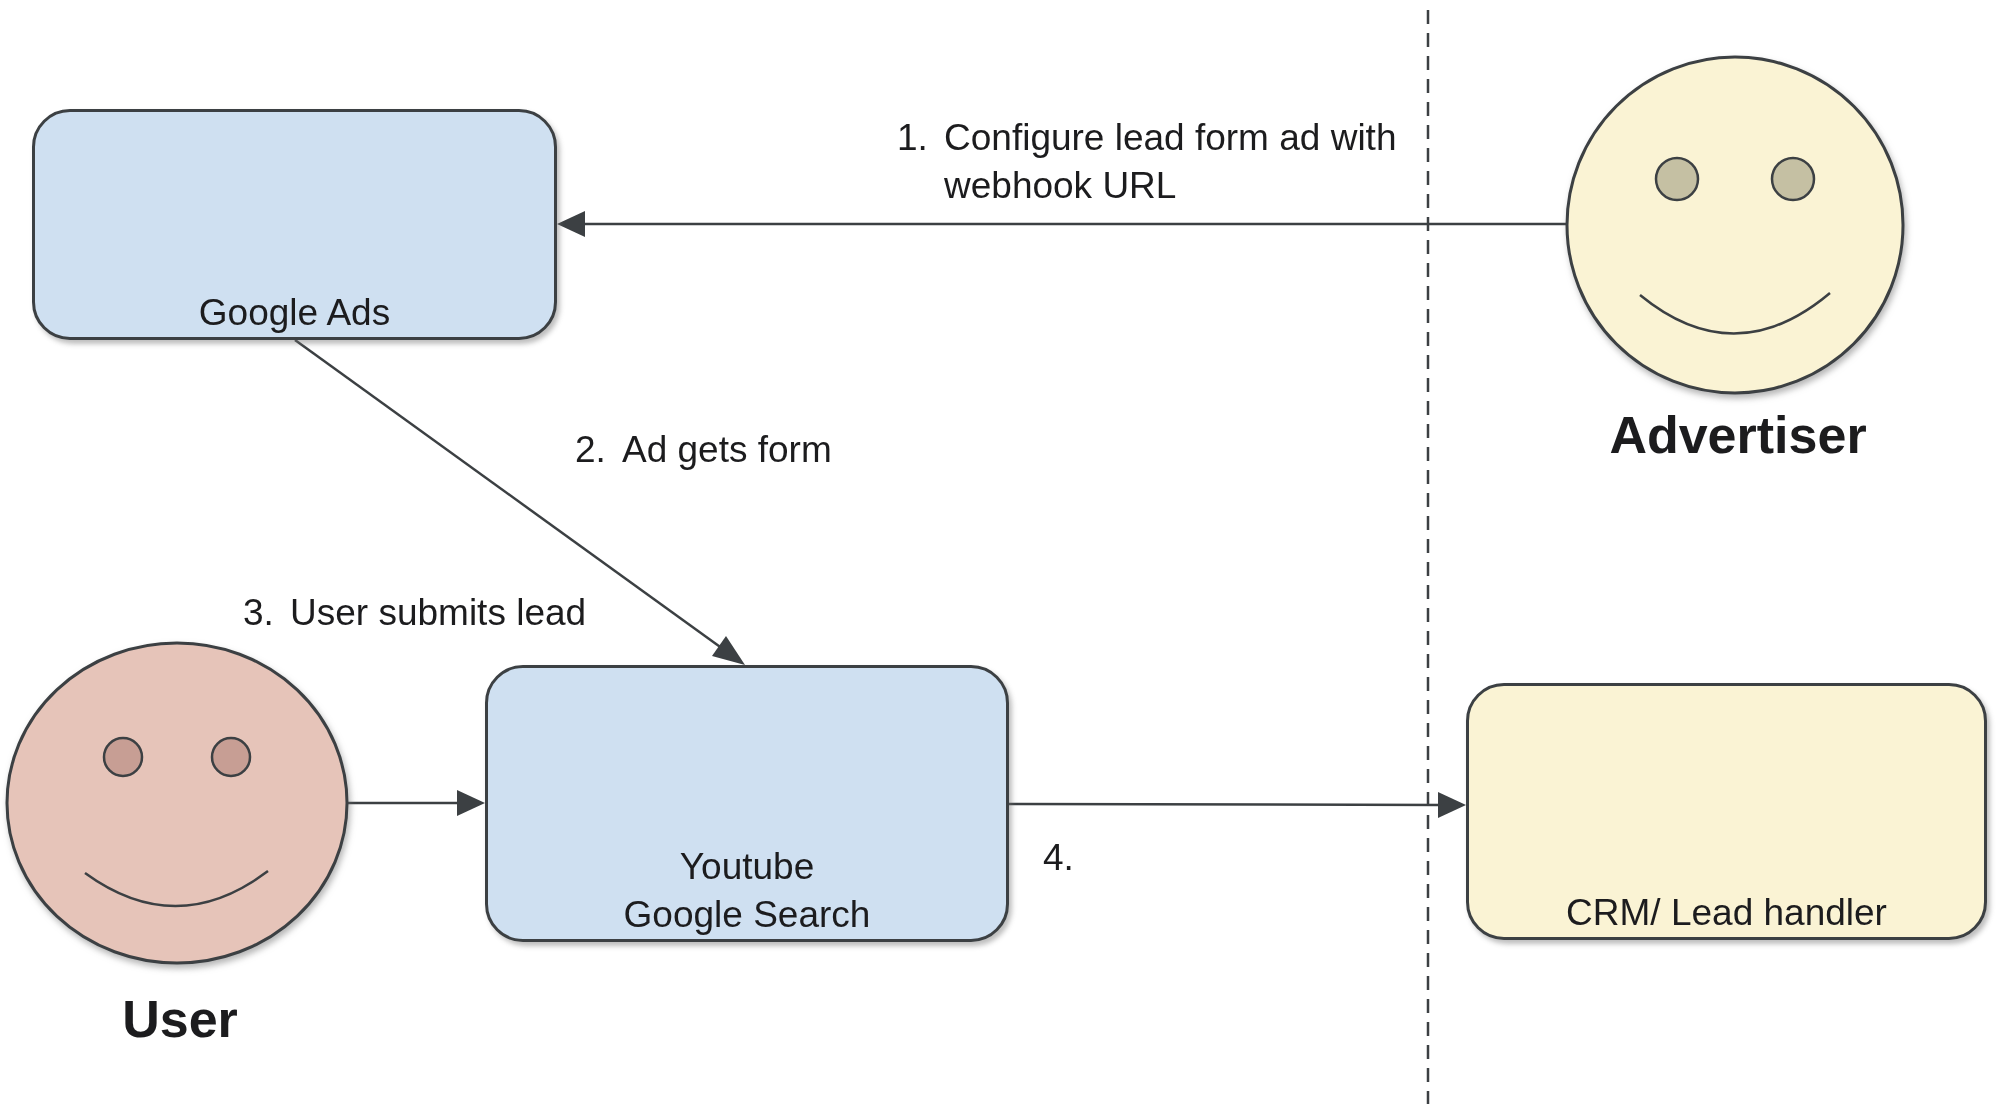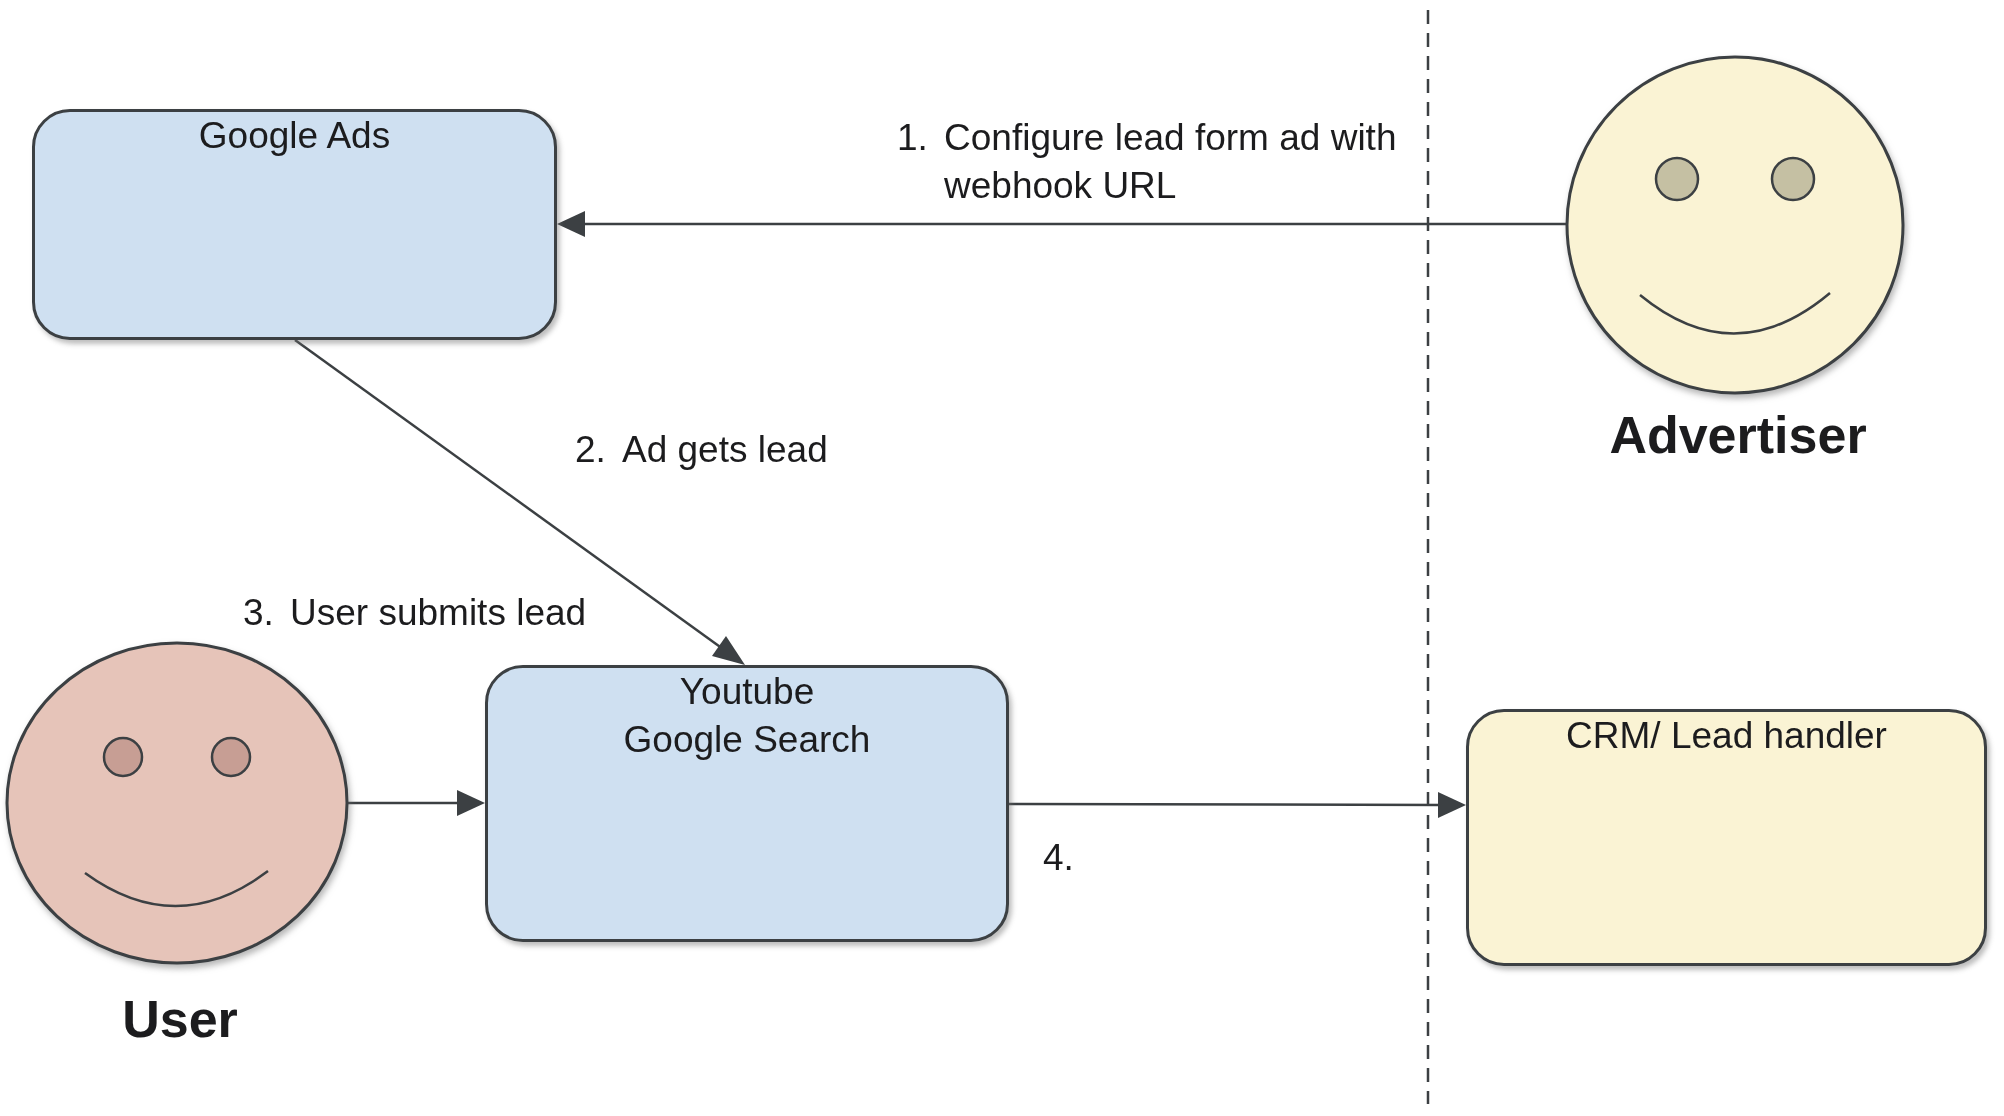--- a/index.html
+++ b/index.html
@@ -15,7 +15,7 @@
   .node{
     position:absolute;box-sizing:border-box;
     border:3px solid #3c4043;border-radius:38px;
-    display:flex;align-items:flex-start;justify-content:center;
+    display:flex;align-items:flex-end;justify-content:center;
     text-align:center;font-size:37px;line-height:48px;
     box-shadow:3px 4px 5px rgba(110,110,110,0.45);
   }

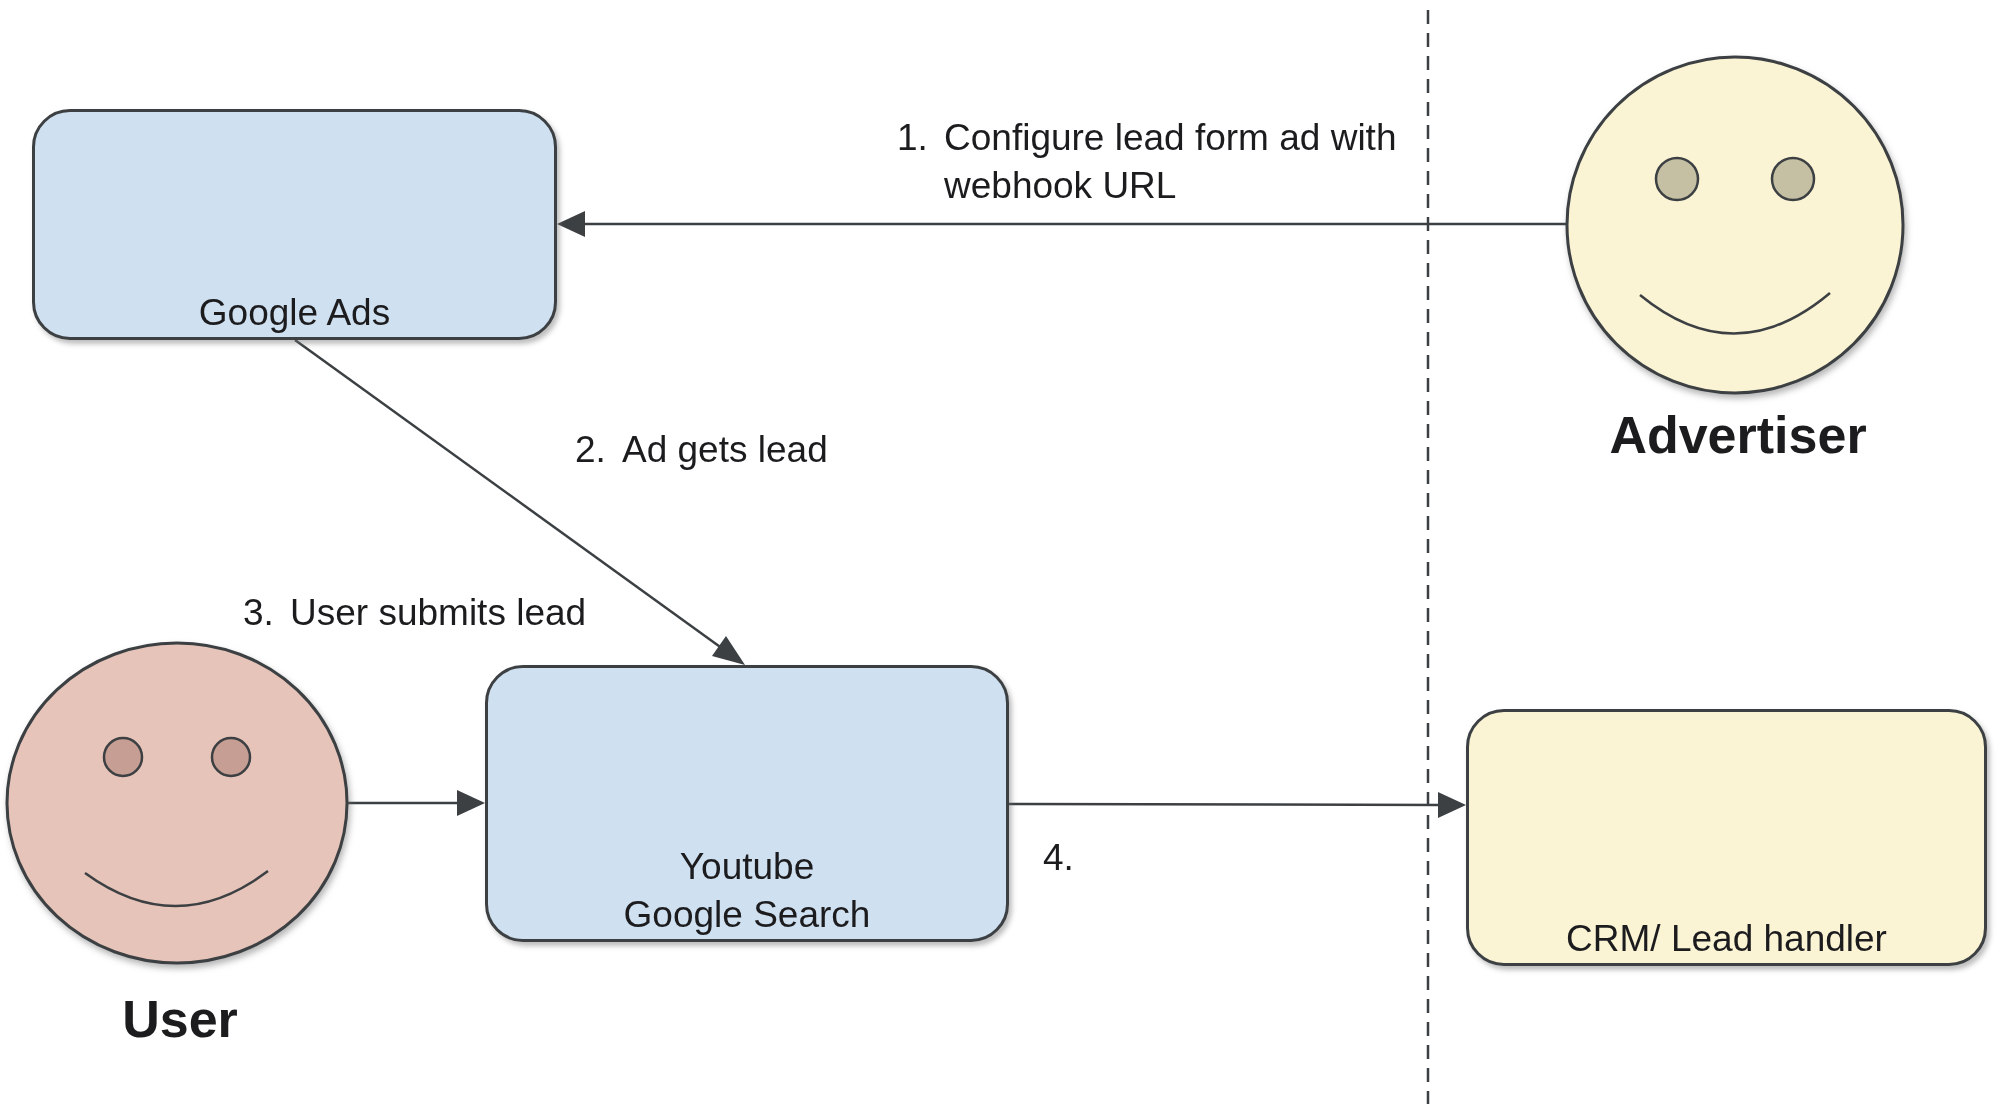--- a/index.html
+++ b/index.html
@@ -98,7 +98,7 @@
   <div class="step" style="left:575px;top:426px">
     <span class="num">2.</span>
     <span class="lines">
-      <span>Ad gets lead</span>
+      <span>Ad gets form</span>
     </span>
   </div>
 

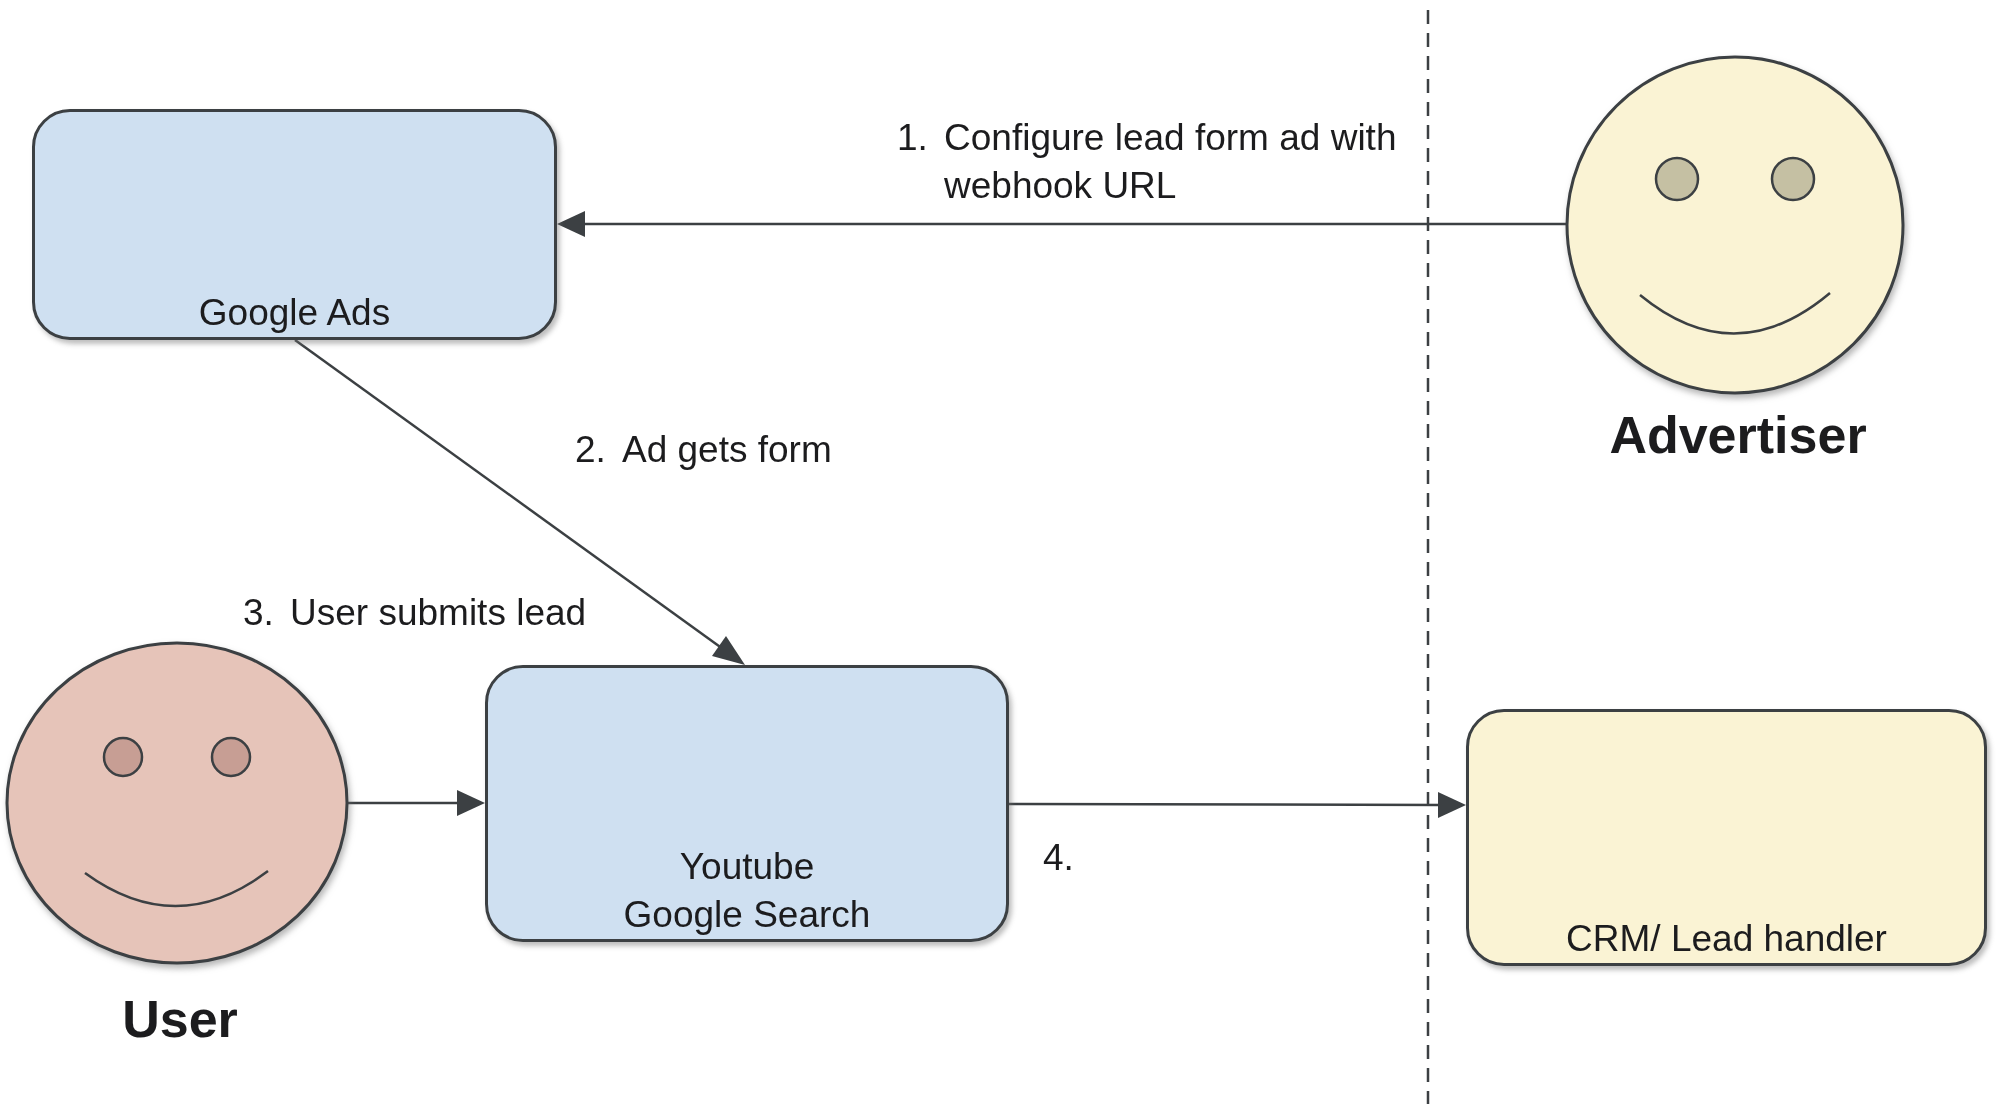--- a/index.html
+++ b/index.html
@@ -80,7 +80,7 @@
     </div>
   </div>
 
-  <div class="node yellow" style="left:1466px;top:709px;width:521px;height:257px">
+  <div class="node yellow" style="left:1466px;top:683px;width:521px;height:257px">
     <div>CRM/ Lead handler</div>
   </div>
 

